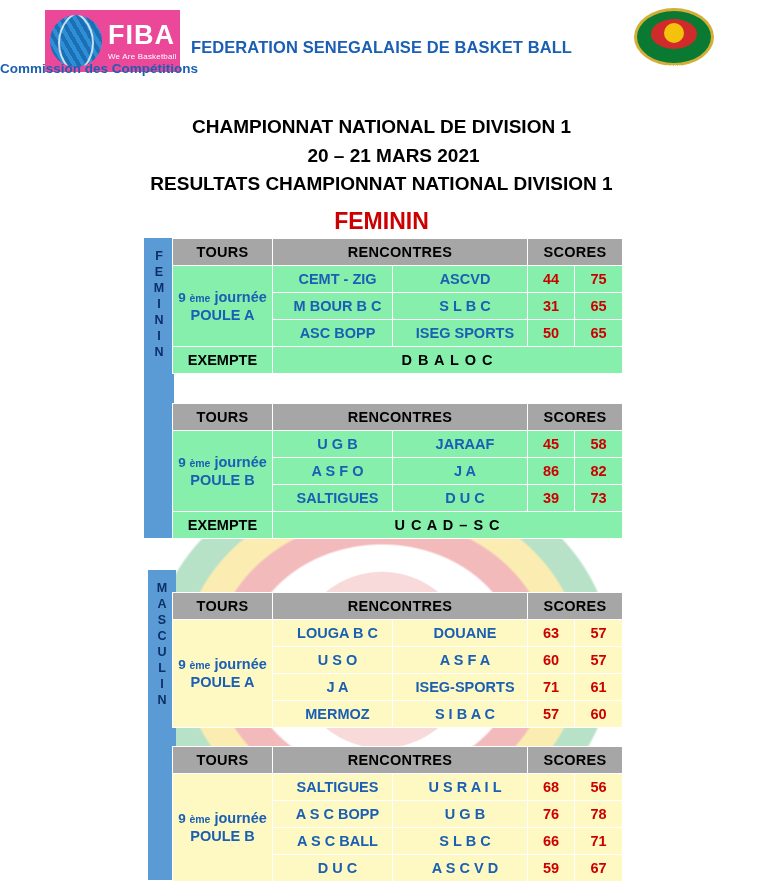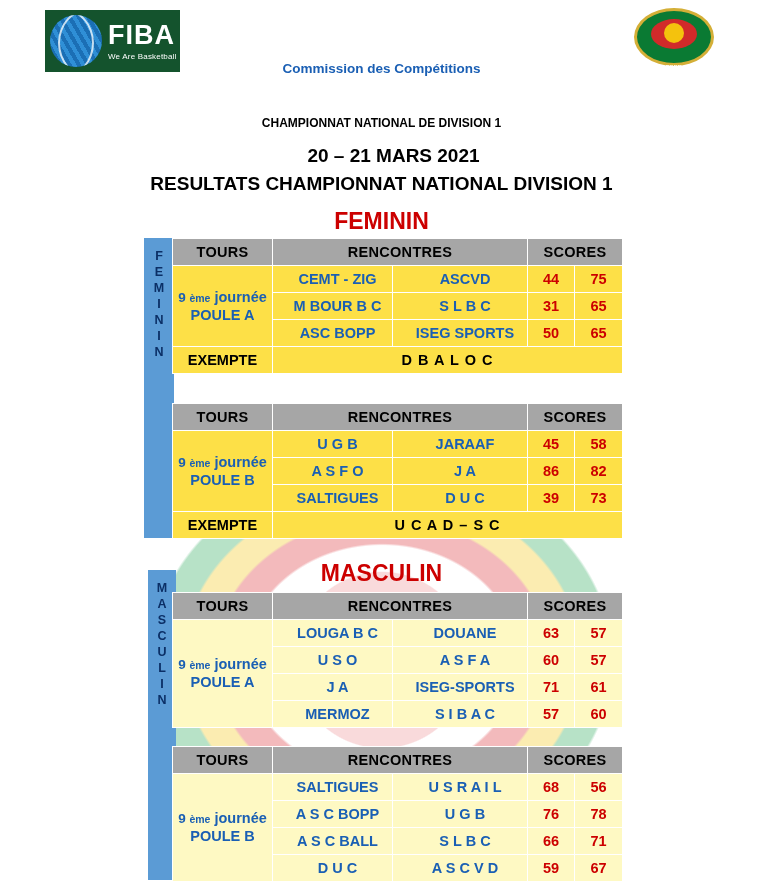--- a/index.html
+++ b/index.html
@@ -64,7 +64,7 @@
     top: 10px;
     width: 135px;
     height: 62px;
-    background: #14532d;
+    background: #ec4899;
     display: flex;
     align-items: center;
   }

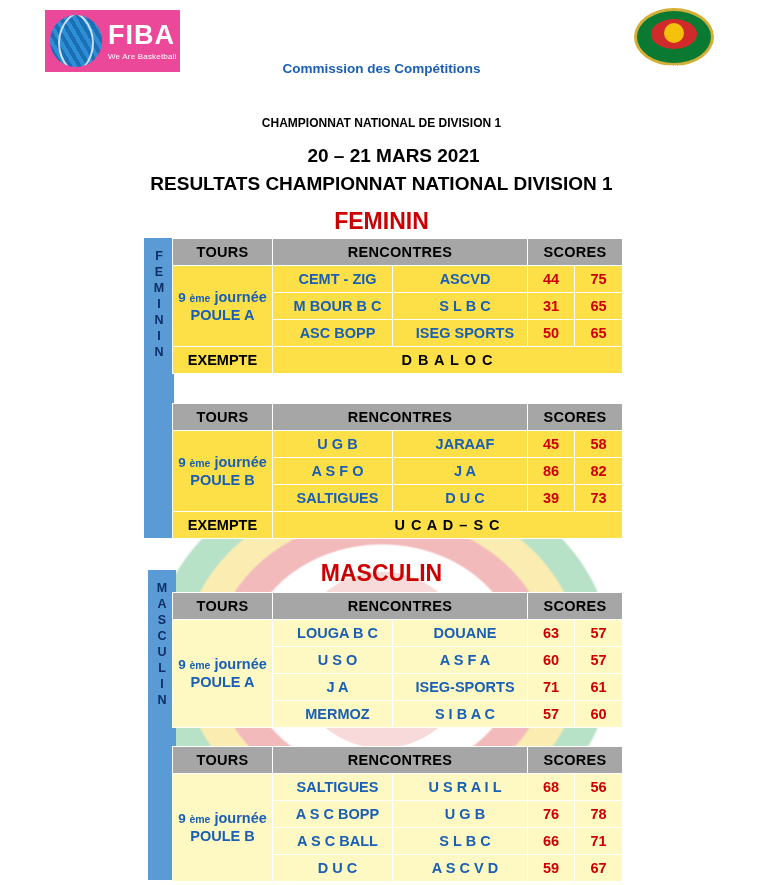--- a/index.html
+++ b/index.html
@@ -310,6 +310,7 @@
     <div class="label">FSBB</div>
   </div>
 
+  <div class="fed-title">FEDERATION SENEGALAISE DE BASKET BALL</div>
   <div class="fed-sub">Commission des Compétitions</div>
 
   <div class="doc-title l1">CHAMPIONNAT NATIONAL DE DIVISION 1</div>

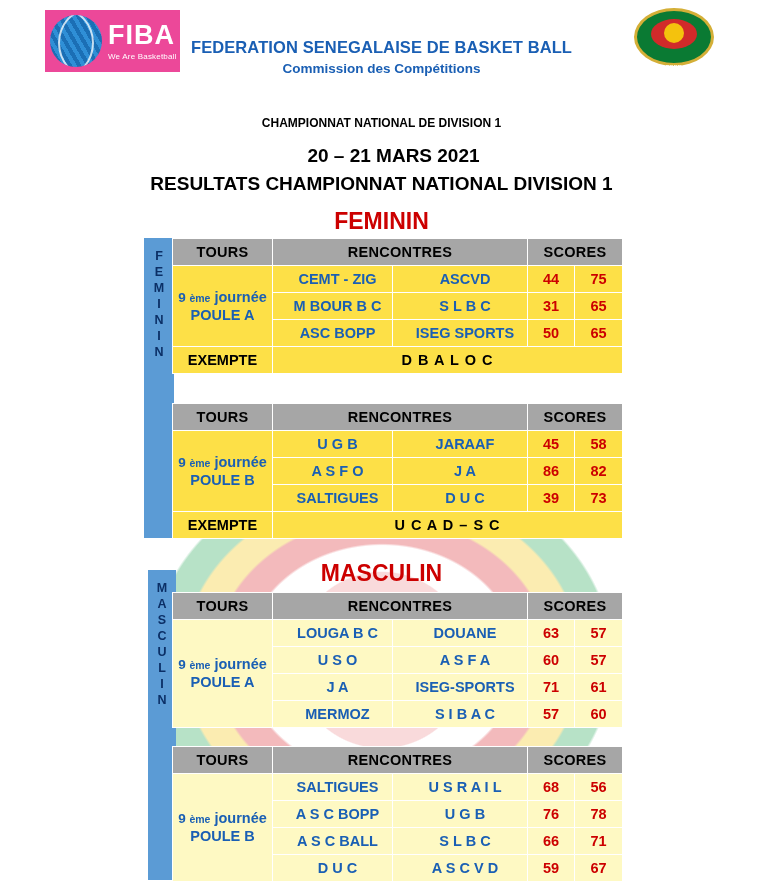--- a/index.html
+++ b/index.html
@@ -166,7 +166,7 @@
     left: 0;
     top: 61px;
     width: 763px;
-    text-align: center;
+    text-align: left;
     color: #1a5fb4;
     font-size: 13.5px;
     font-weight: bold;

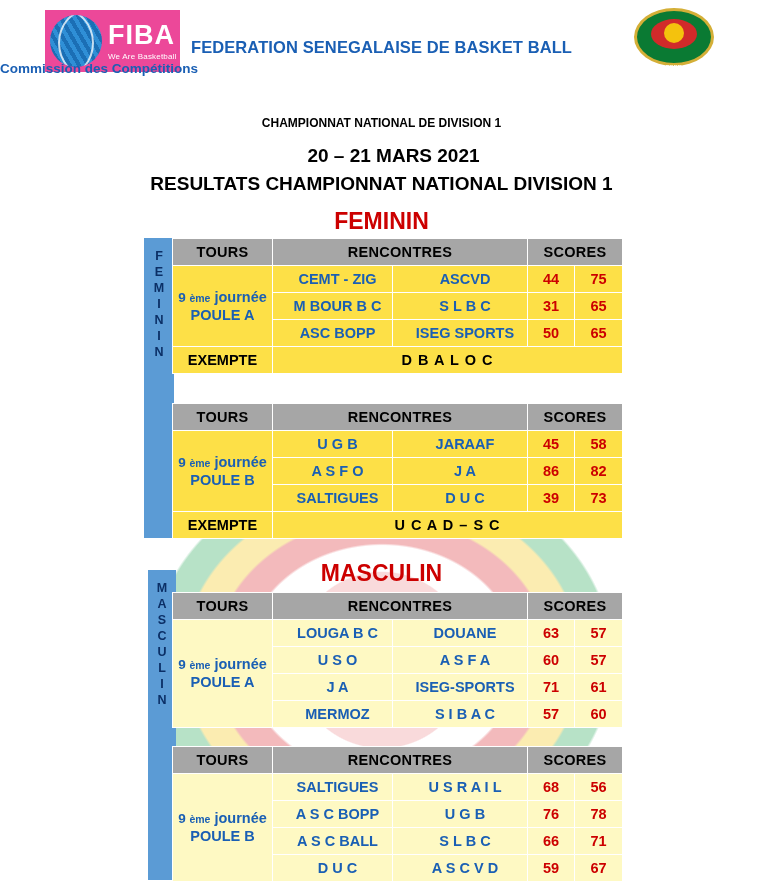--- a/index.html
+++ b/index.html
@@ -180,7 +180,7 @@
     color: #000;
     font-weight: bold;
   }
-  .doc-title.l1 { top: 116px; font-size: 12px; }
+  .doc-title.l1 { top: 116px; font-size: 19px; }
   .doc-title.l2 { top: 145px; font-size: 19px; margin-left: 12px; }
   .doc-title.l3 { top: 173px; font-size: 19px; }
 

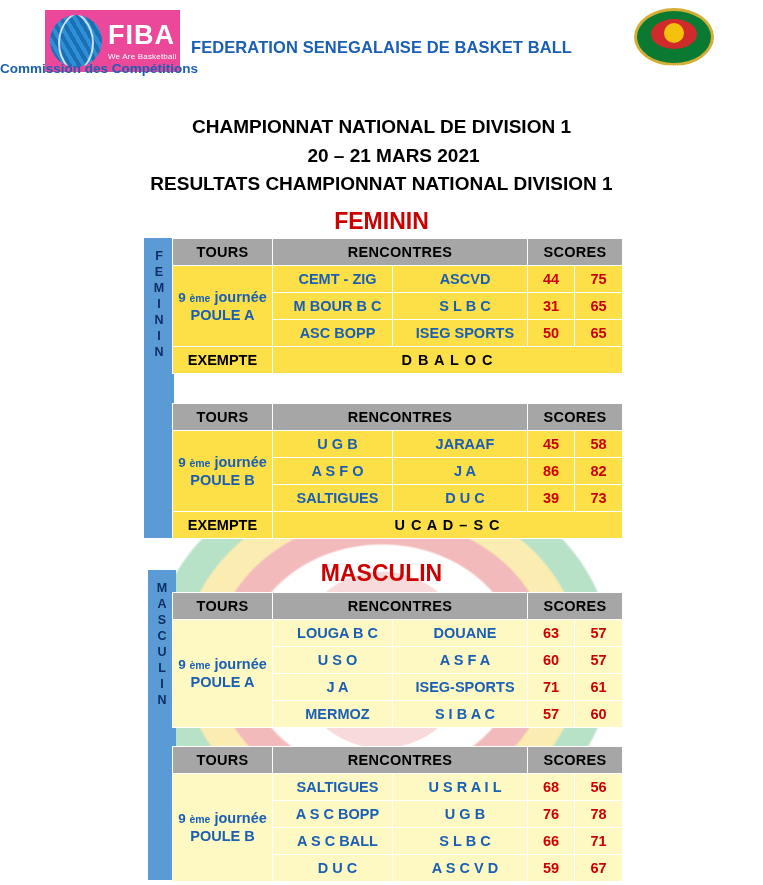--- a/index.html
+++ b/index.html
@@ -273,7 +273,7 @@
   }
 
   
-  .fem-tbl td { background: #fde047; }
+  .fem-tbl td { background: #86efac; }
   .fem-tbl td.hdr { background: #a6a6a6; }
   .fem-tbl .team { color: #1a5fb4; }
 

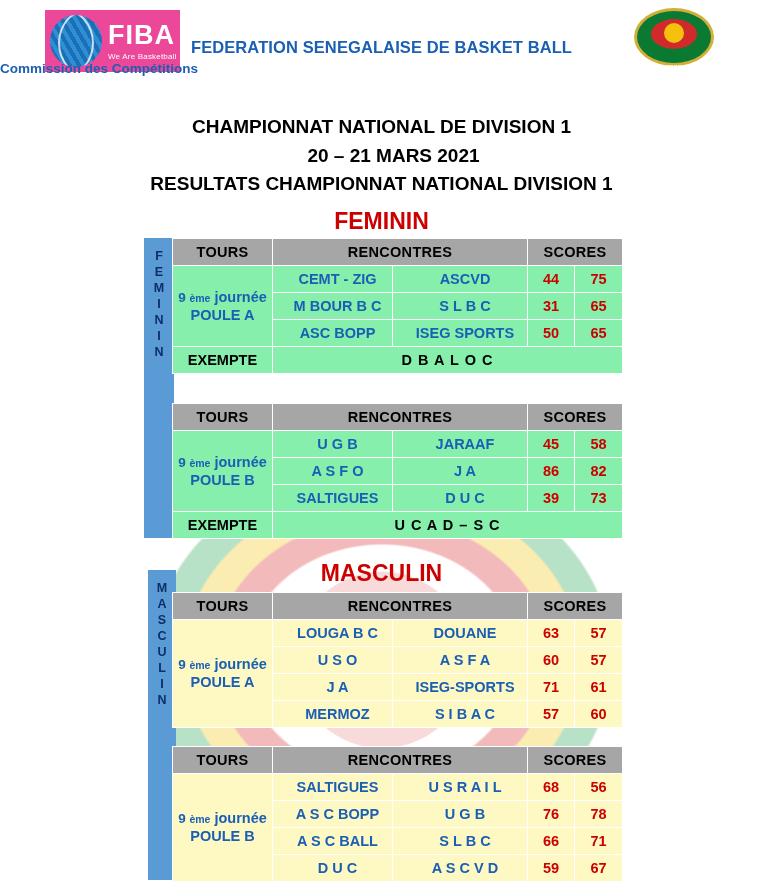--- a/index.html
+++ b/index.html
@@ -418,7 +418,6 @@
   </tbody>
     </table>
 
-  <div class="section-title masculin">MASCULIN</div>
 
   <div class="side-bar mas">
     <span>M</span>

